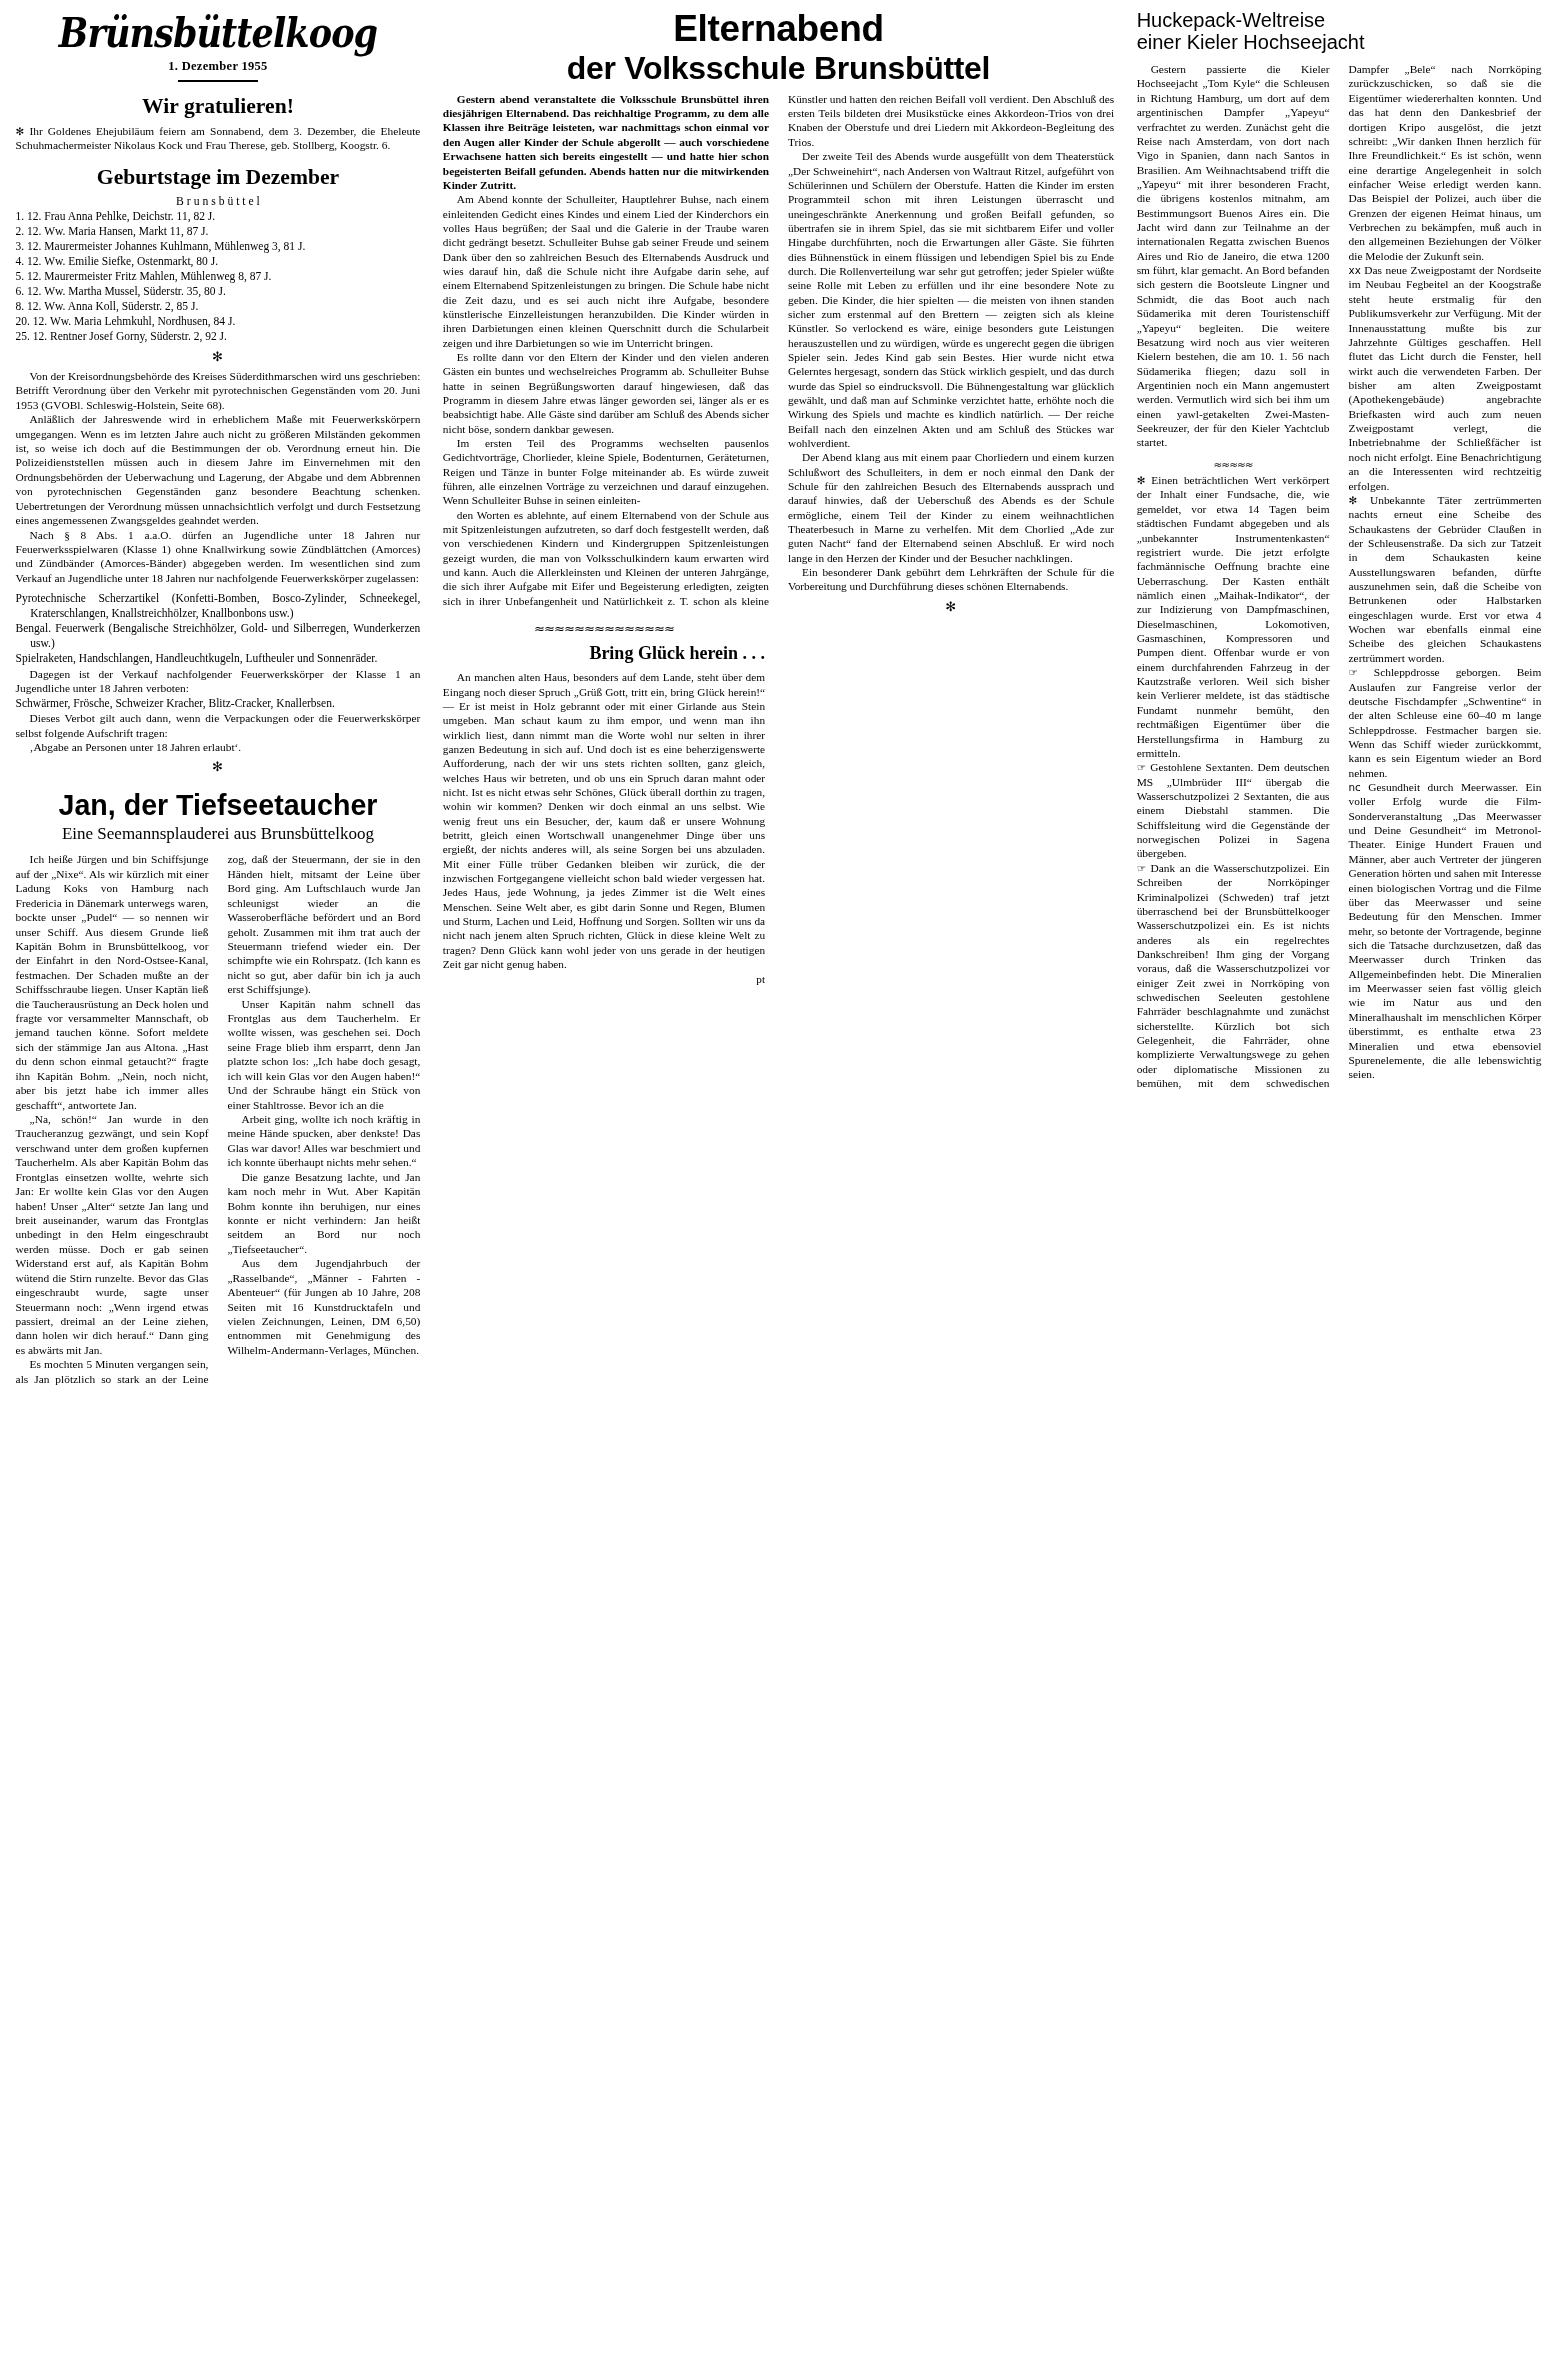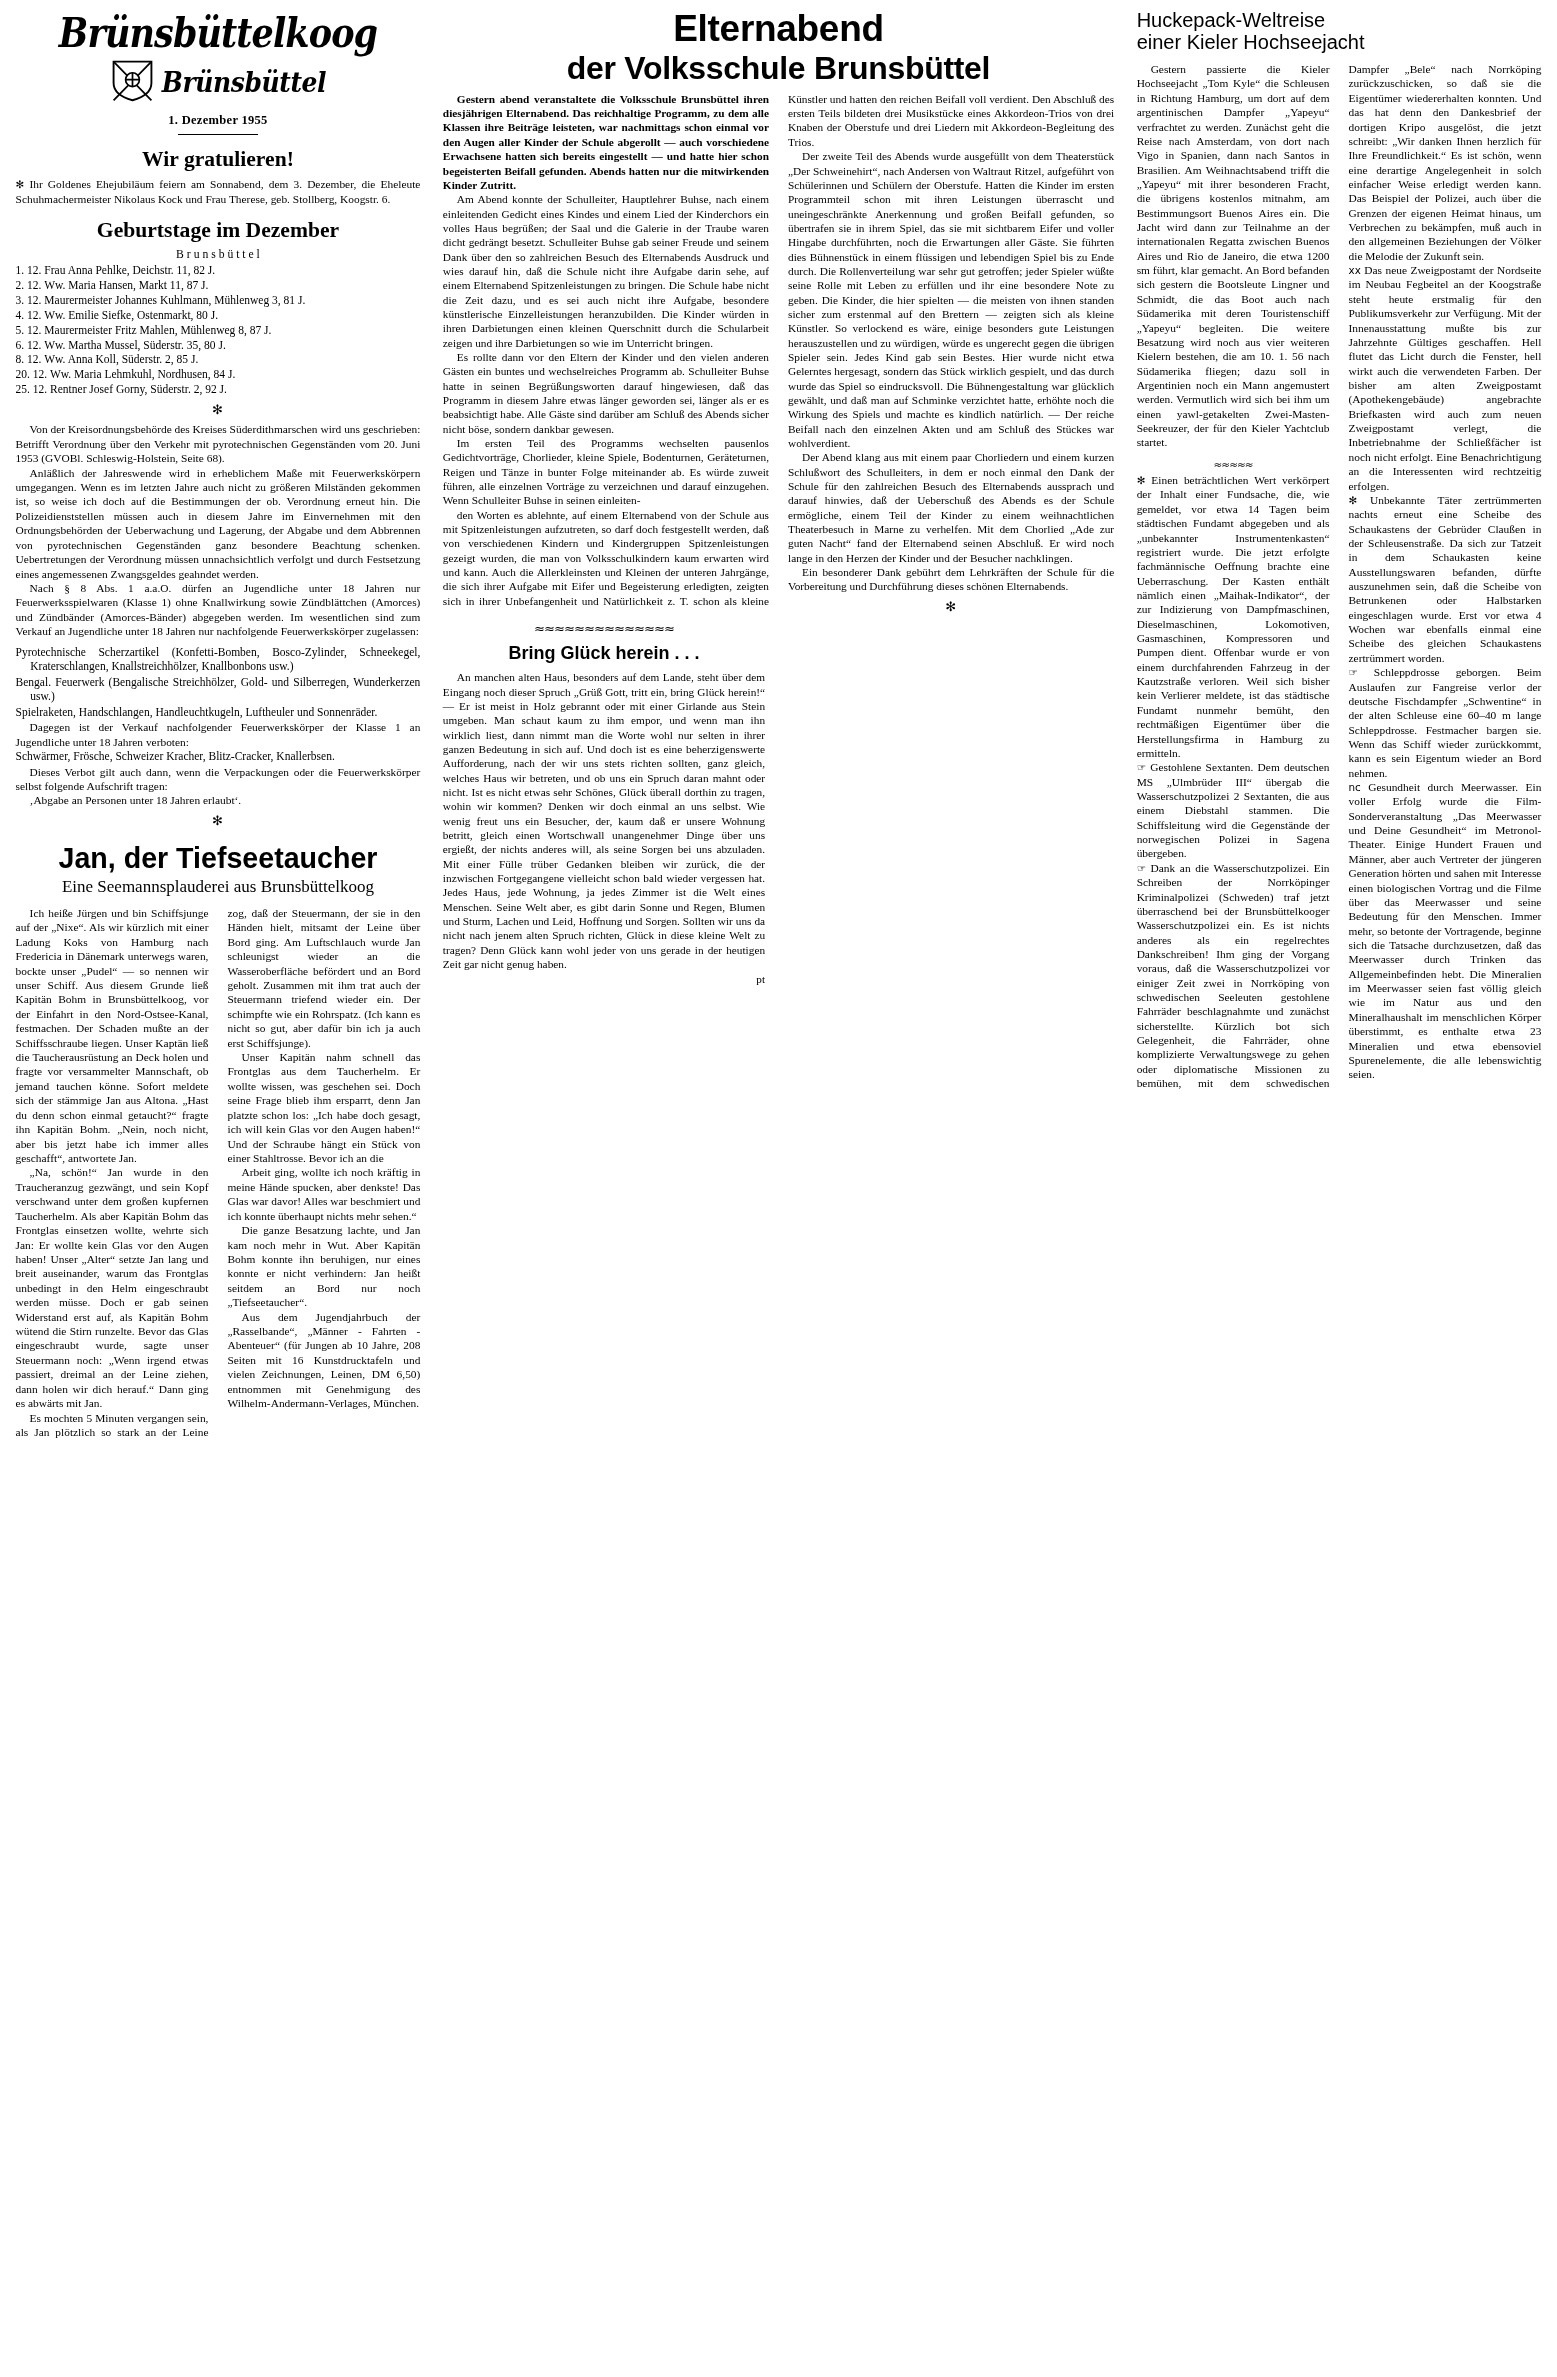--- a/index.html
+++ b/index.html
@@ -211,17 +211,6 @@
 
     <div class="masthead">
       <div class="fraktur-title">Brünsbüttelkoog</div>
-      <div class="crest-row">
-        <span class="crest">
-          <svg width="45" height="43" viewBox="0 0 52 50">
-            <path d="M4 3 L48 3 L48 28 Q48 42 26 48 Q4 42 4 28 Z" fill="#fff" stroke="#000" stroke-width="2.2"></path>
-            <path d="M4 3 L48 48 M48 3 L4 48" stroke="#000" stroke-width="2"></path>
-            <circle cx="26" cy="24" r="8" fill="#fff" stroke="#000" stroke-width="2"></circle>
-            <path d="M26 16 L26 32 M18 24 L34 24" stroke="#000" stroke-width="2"></path>
-          </svg>
-        </span>
-        <span class="fraktur-sub">Brünsbüttel</span>
-      </div>
       <div class="date-line">1. Dezember 1955</div>
       <div class="rule-short"></div>
     </div>

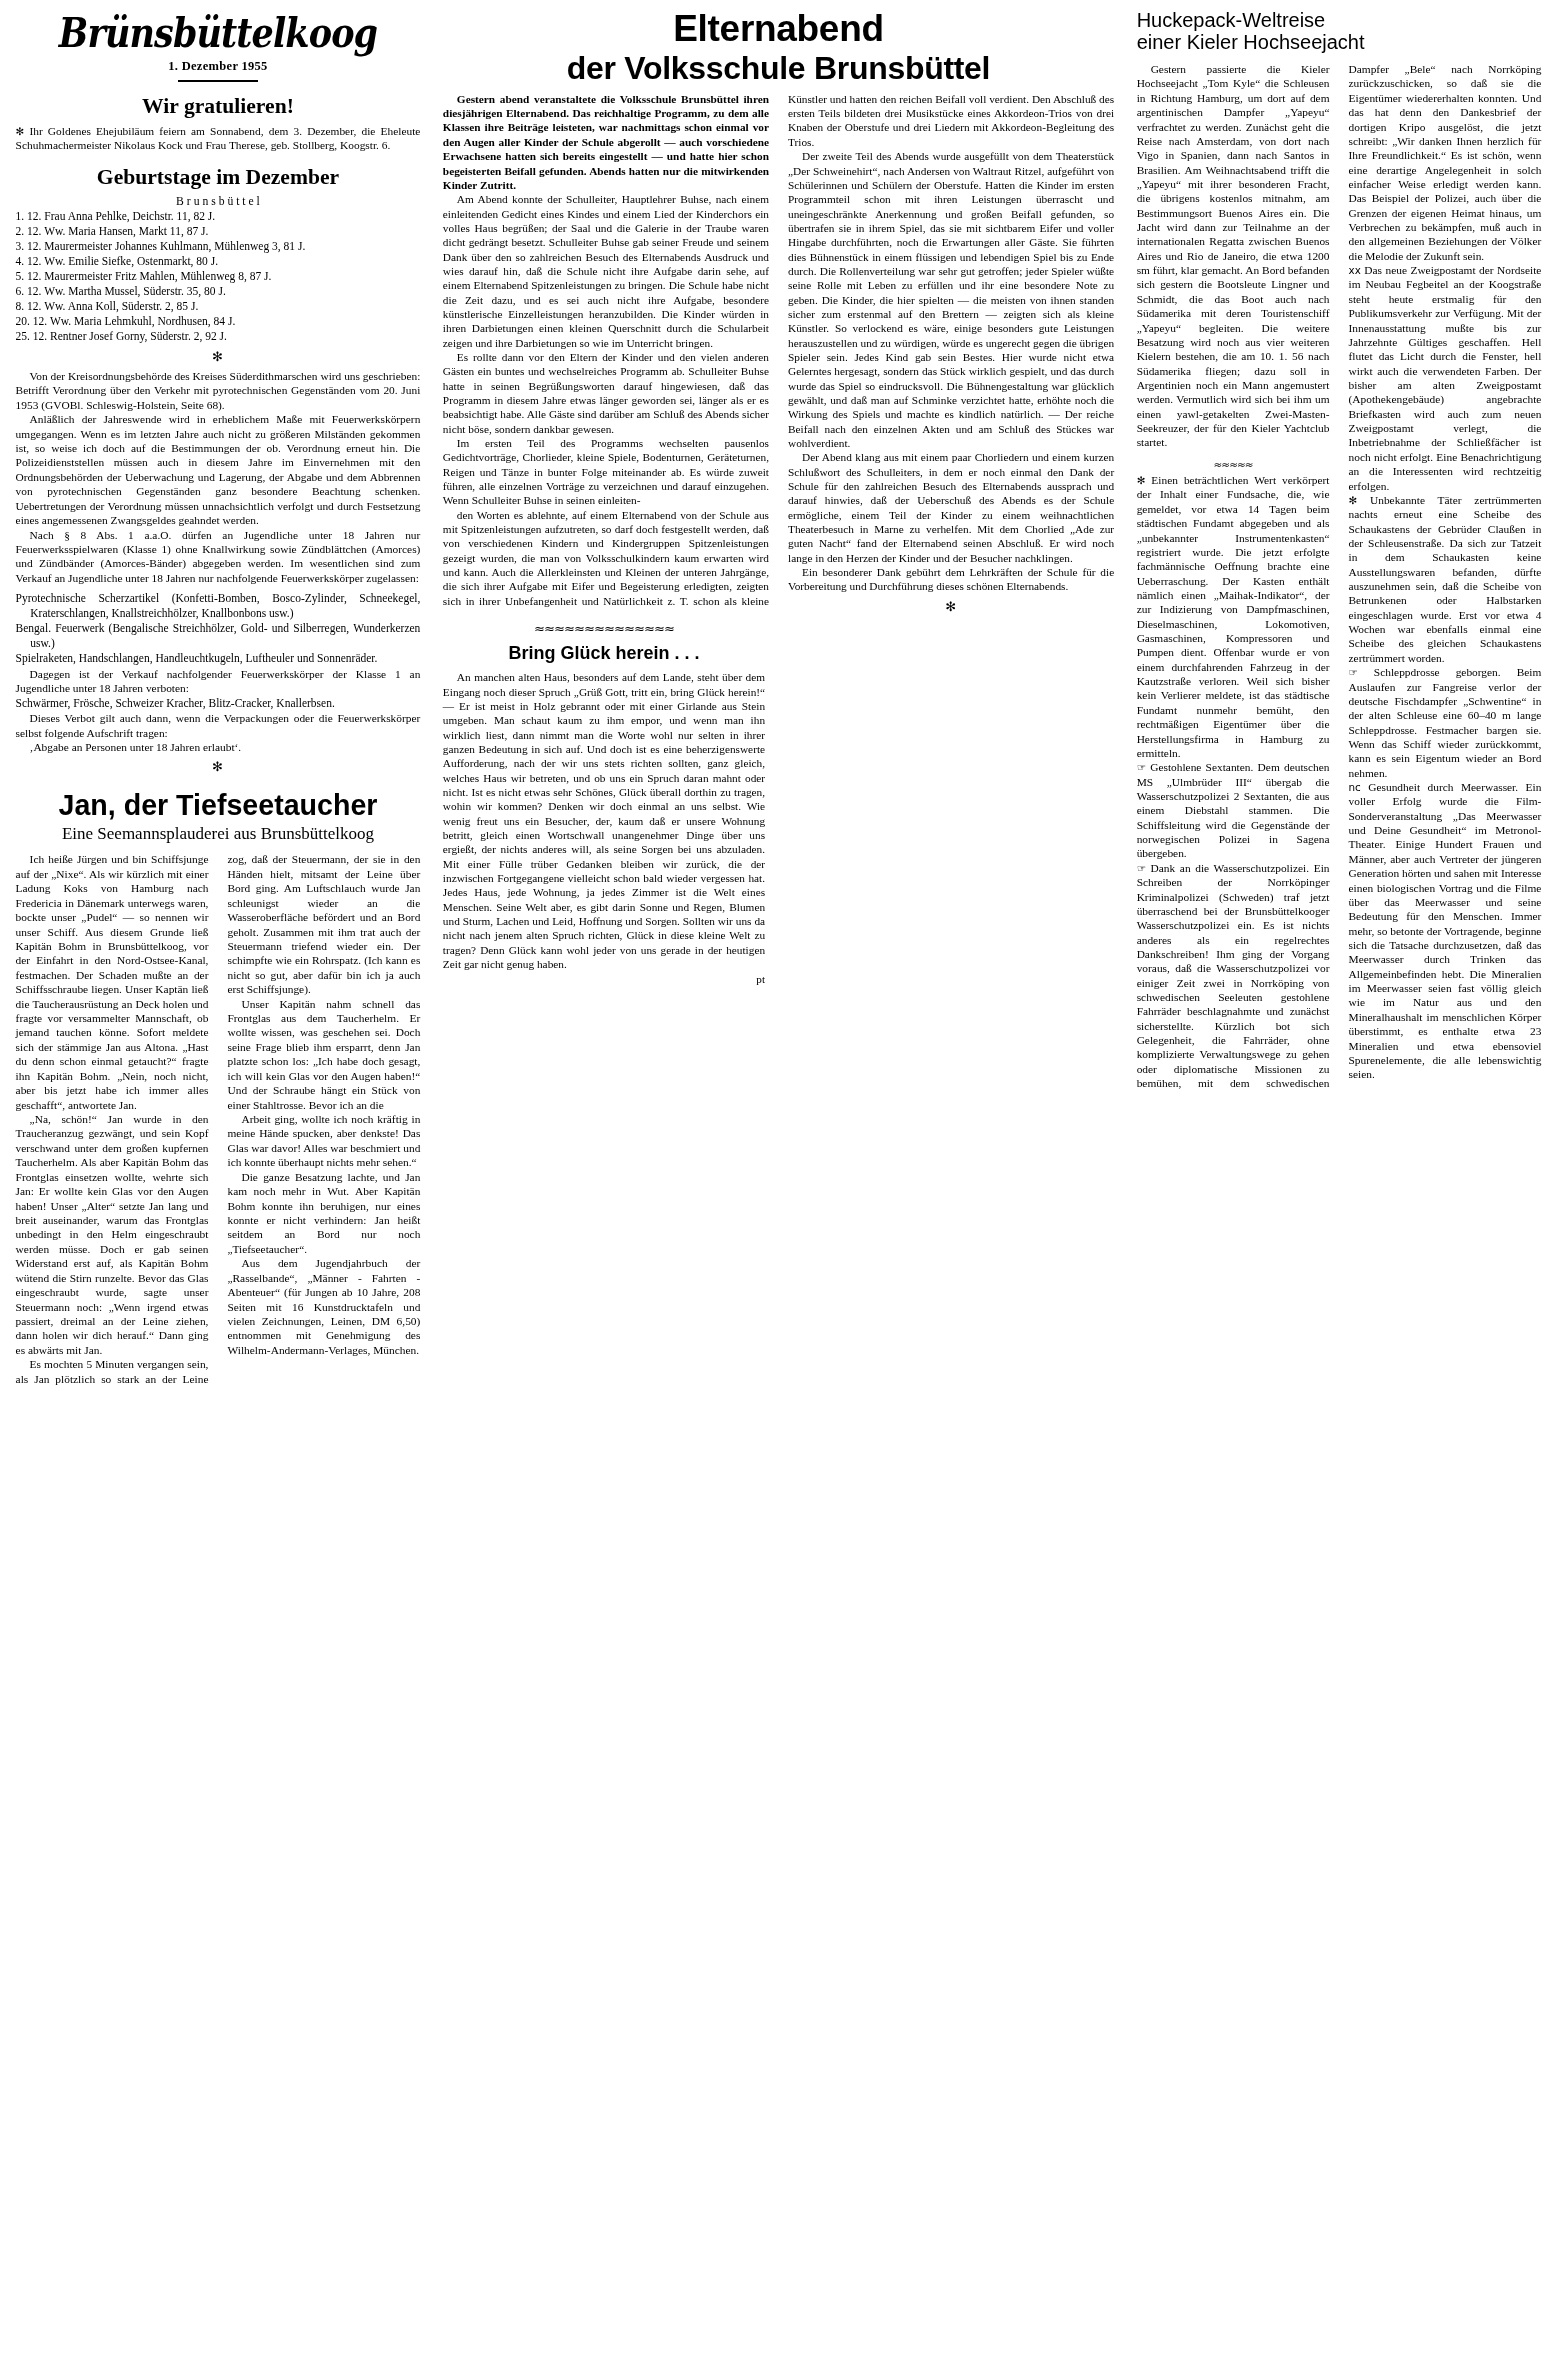--- a/index.html
+++ b/index.html
@@ -129,10 +129,10 @@
     margin: 0 0 8.7px 0;
   }
   .subhead-c {
-    font-family: Liberation Sans, sans-serif;
+    font-family: Liberation Serif, serif;
     font-weight: bold;
     font-size: 18px;
-    text-align: center;
+    text-align: right;
     margin: 7px 0 6px 0;
   }
 

